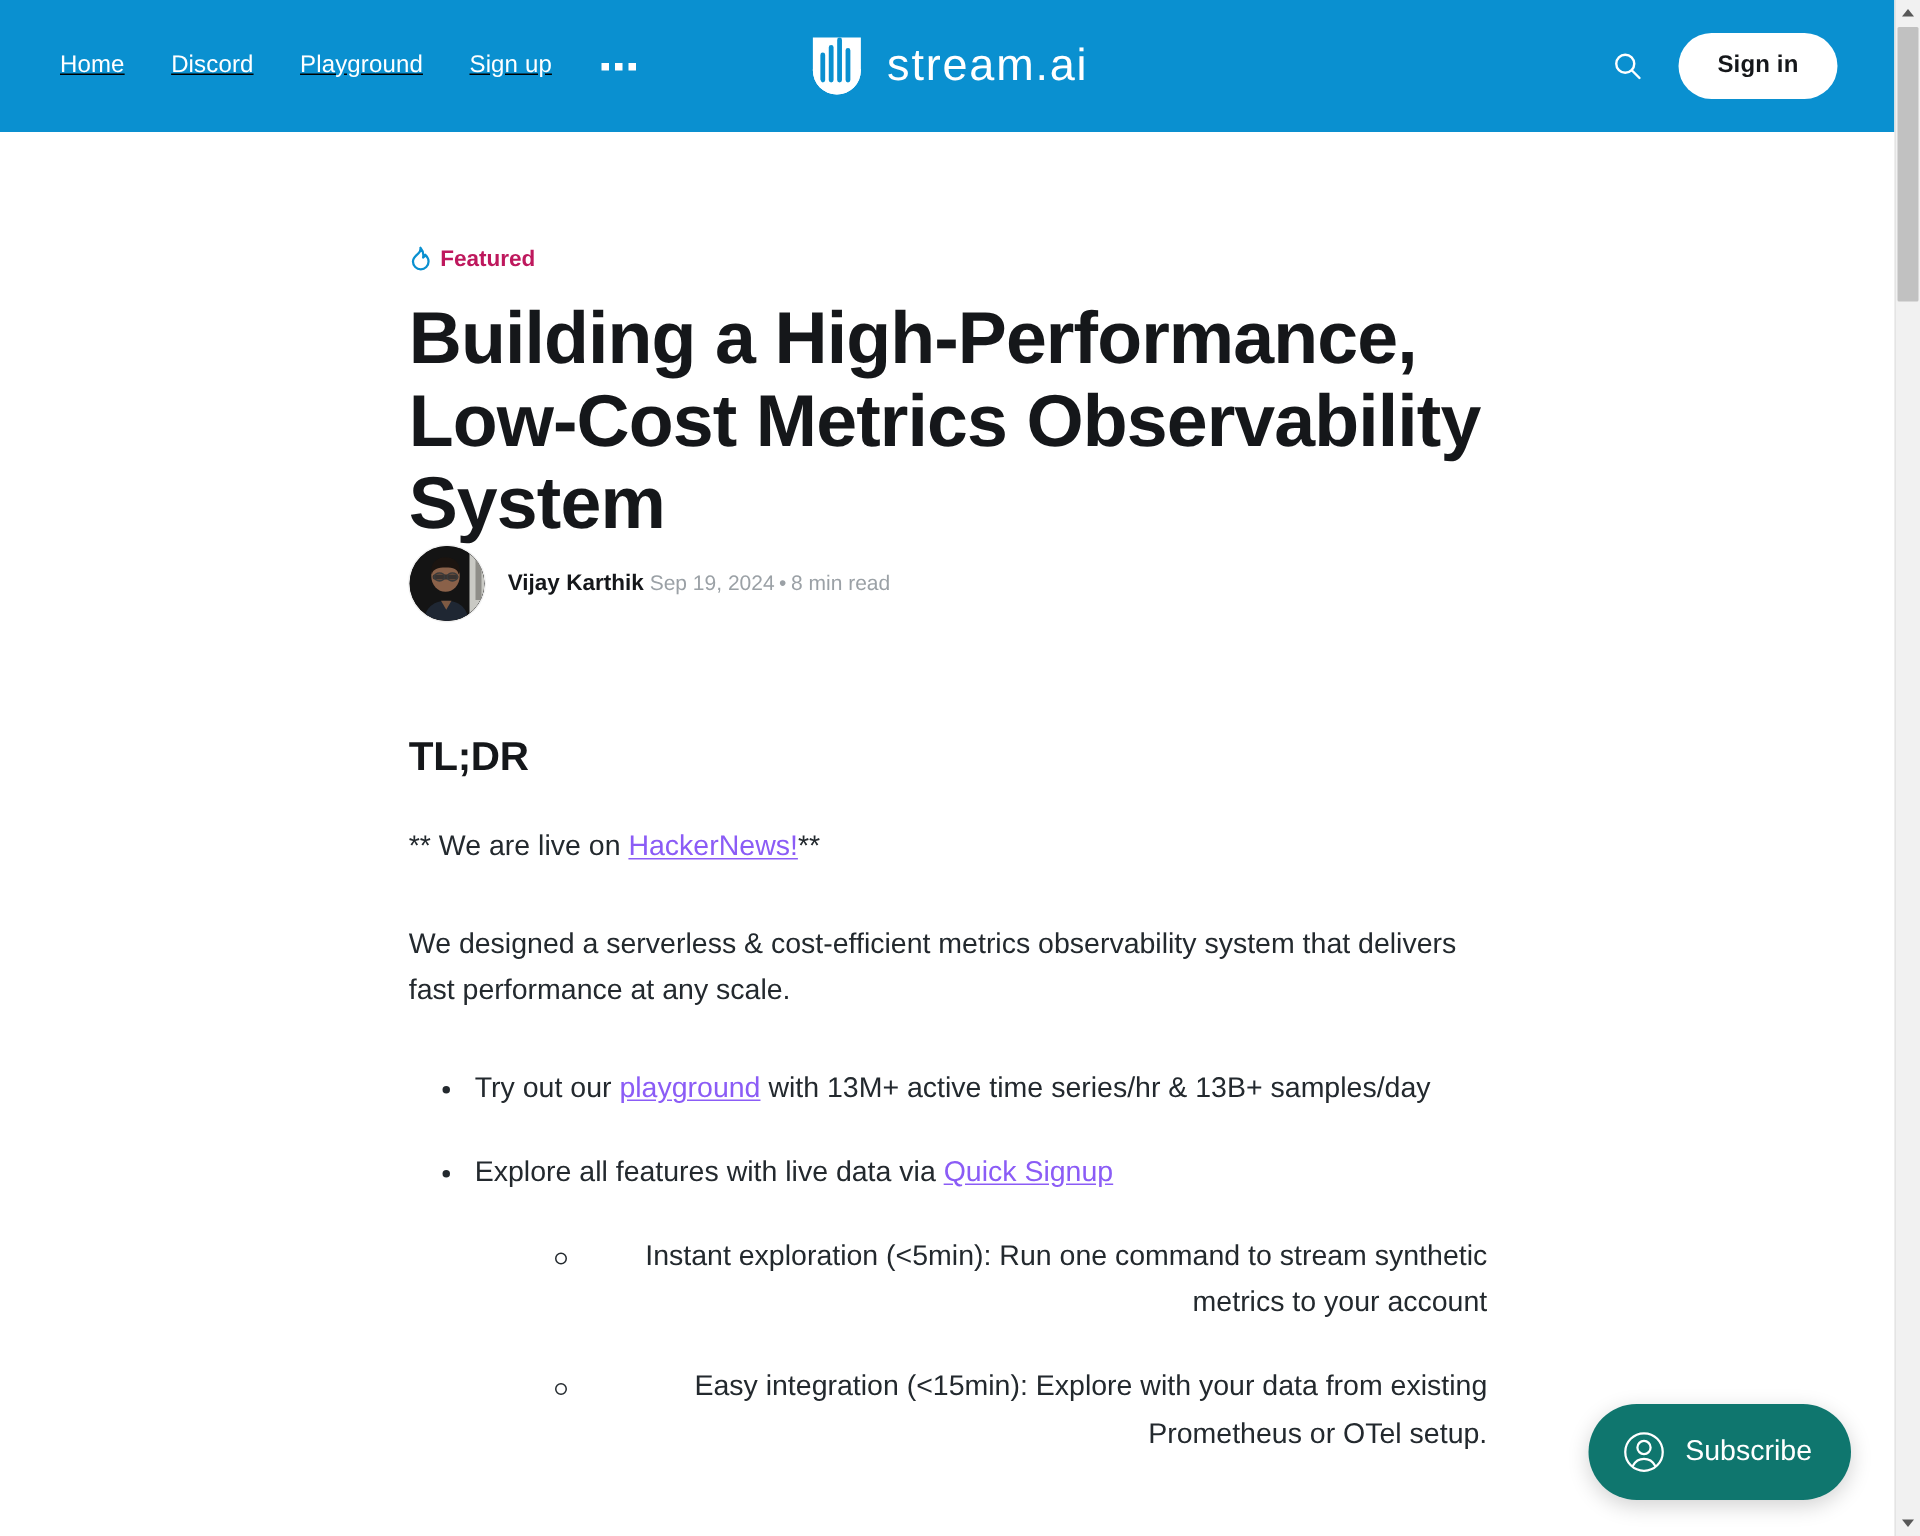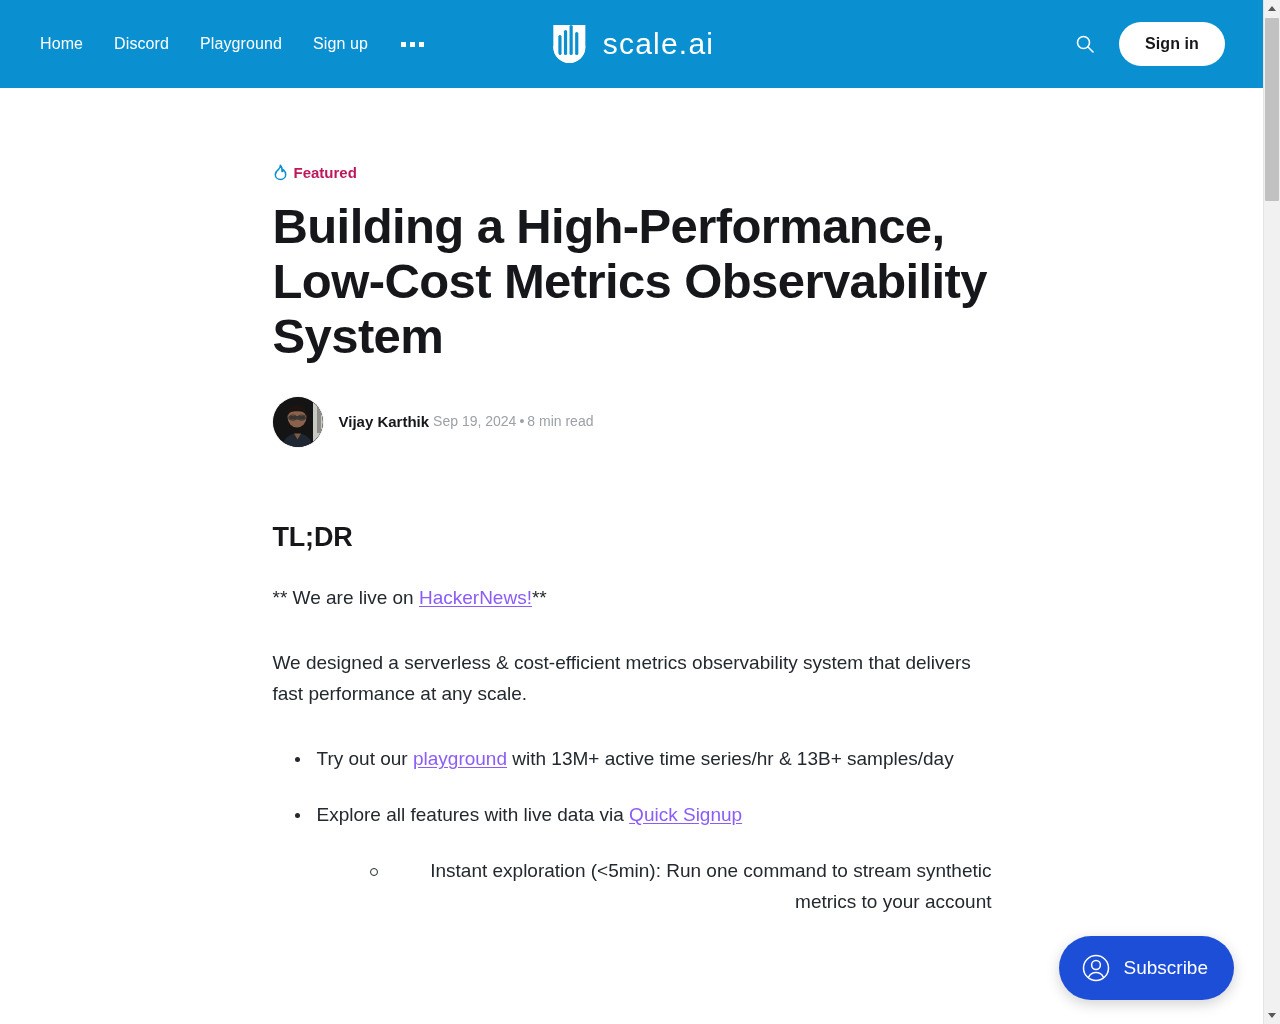--- a/index.html
+++ b/index.html
@@ -38,6 +38,7 @@
     align-items: center;
     gap: 31px;
     margin-left: 40px;
+    text-decoration: underline;
   }
 
   .nav-link {

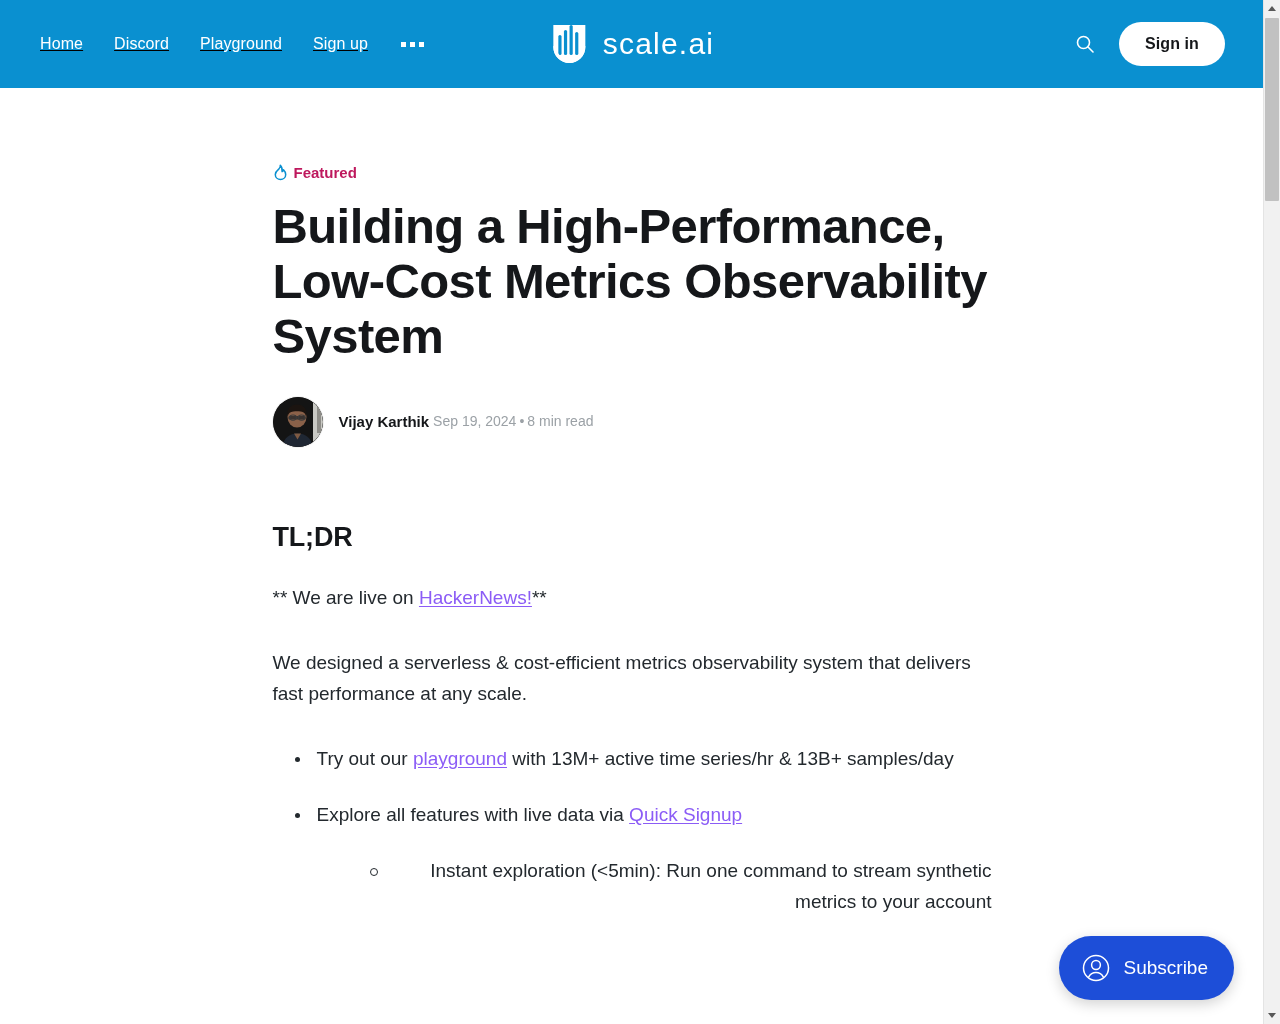--- a/index.html
+++ b/index.html
@@ -329,7 +329,7 @@
           <path d="M4 24 a16 16 0 0 0 32 0 v-1 h-3.2 v1 a12.8 12.8 0 0 1 -25.6 0 v-1 H4 Z" fill="#ffffff"></path>
         </svg>
       </span>
-      <span class="brand-name">scale.ai</span>
+      <span class="brand-name">stream.ai</span>
     </a>
 
     <div class="nav-right">

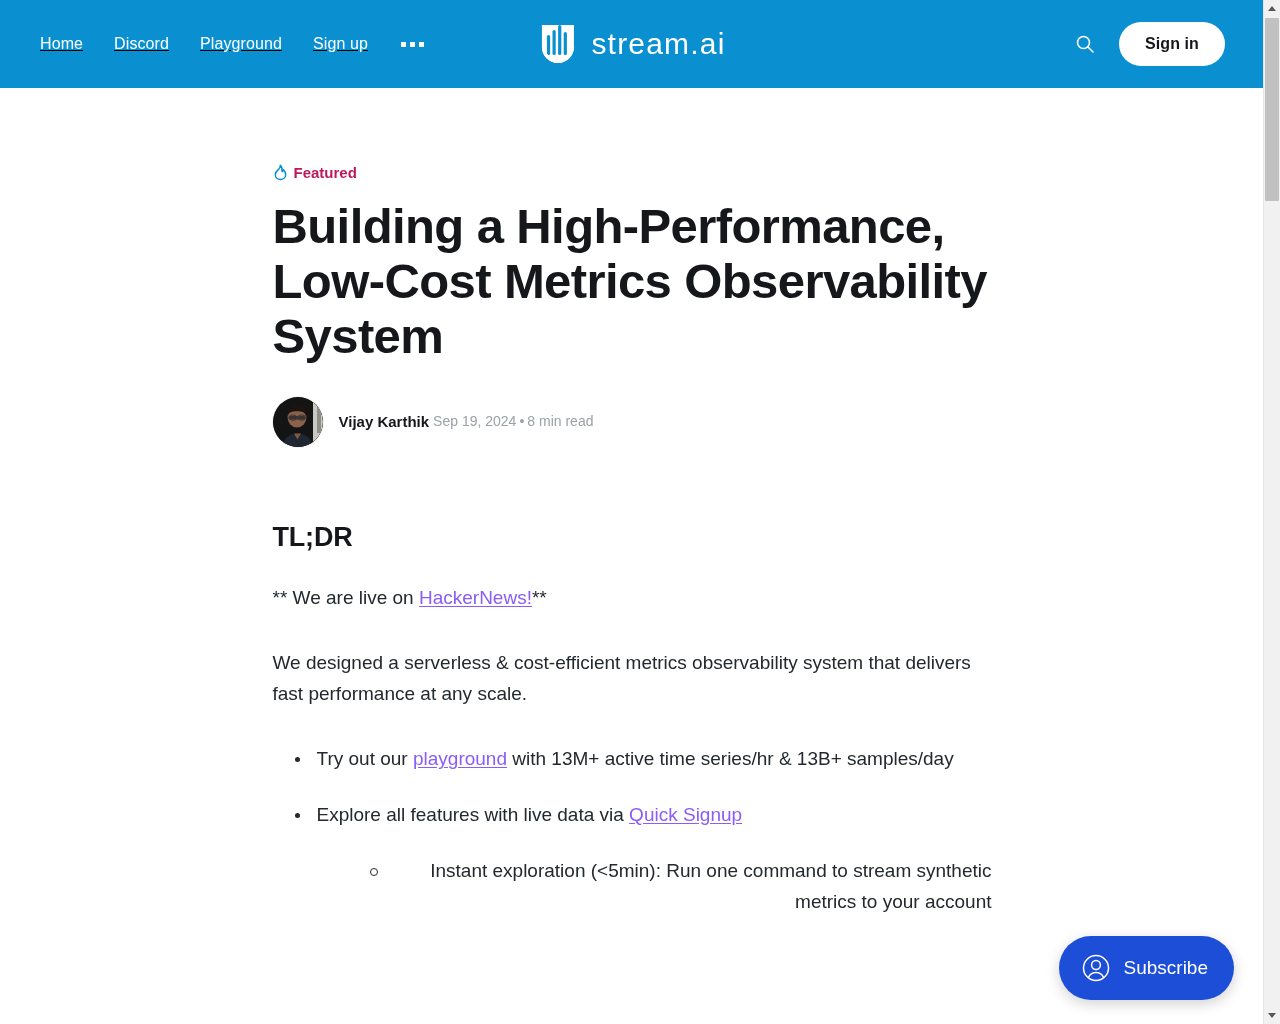--- a/index.html
+++ b/index.html
@@ -145,7 +145,6 @@
     font-weight: bold;
     color: #15171a;
     letter-spacing: -.6px;
-    margin-bottom: 33px;
     max-width: 730px;
   }
 

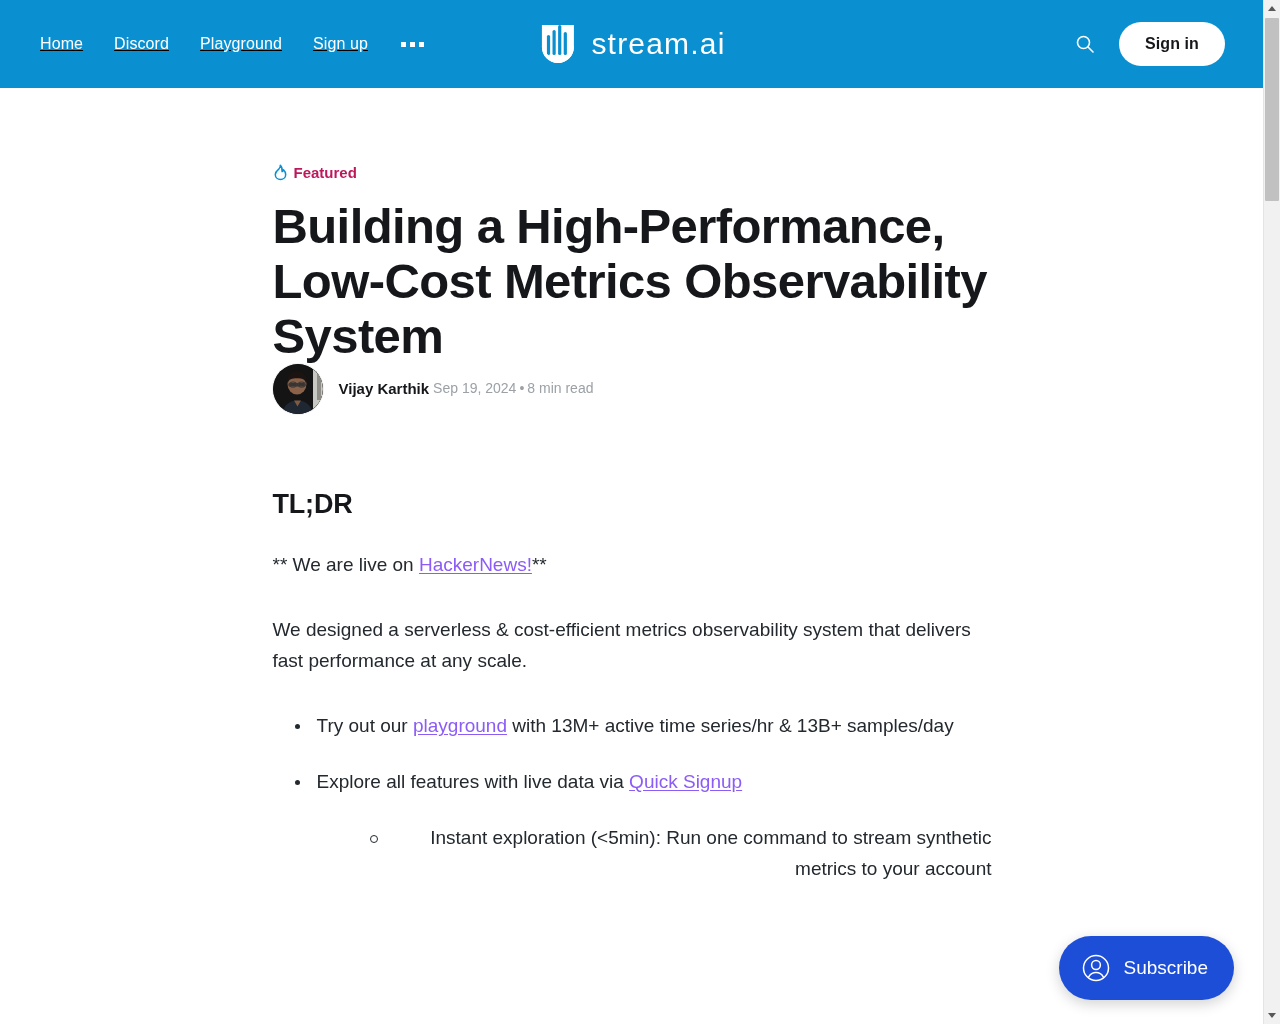--- a/index.html
+++ b/index.html
@@ -400,6 +400,7 @@
           <li><span>Explore all features with live data via </span><a href="#">Quick Signup</a><span></span>
             <ul>
               <li>Instant exploration (&lt;5min): Run one command to stream synthetic metrics to your account</li>
+              <li>Easy integration (&lt;15min): Explore with your data from existing Prometheus or OTel setup.</li>
             </ul>
           </li>
         </ul>

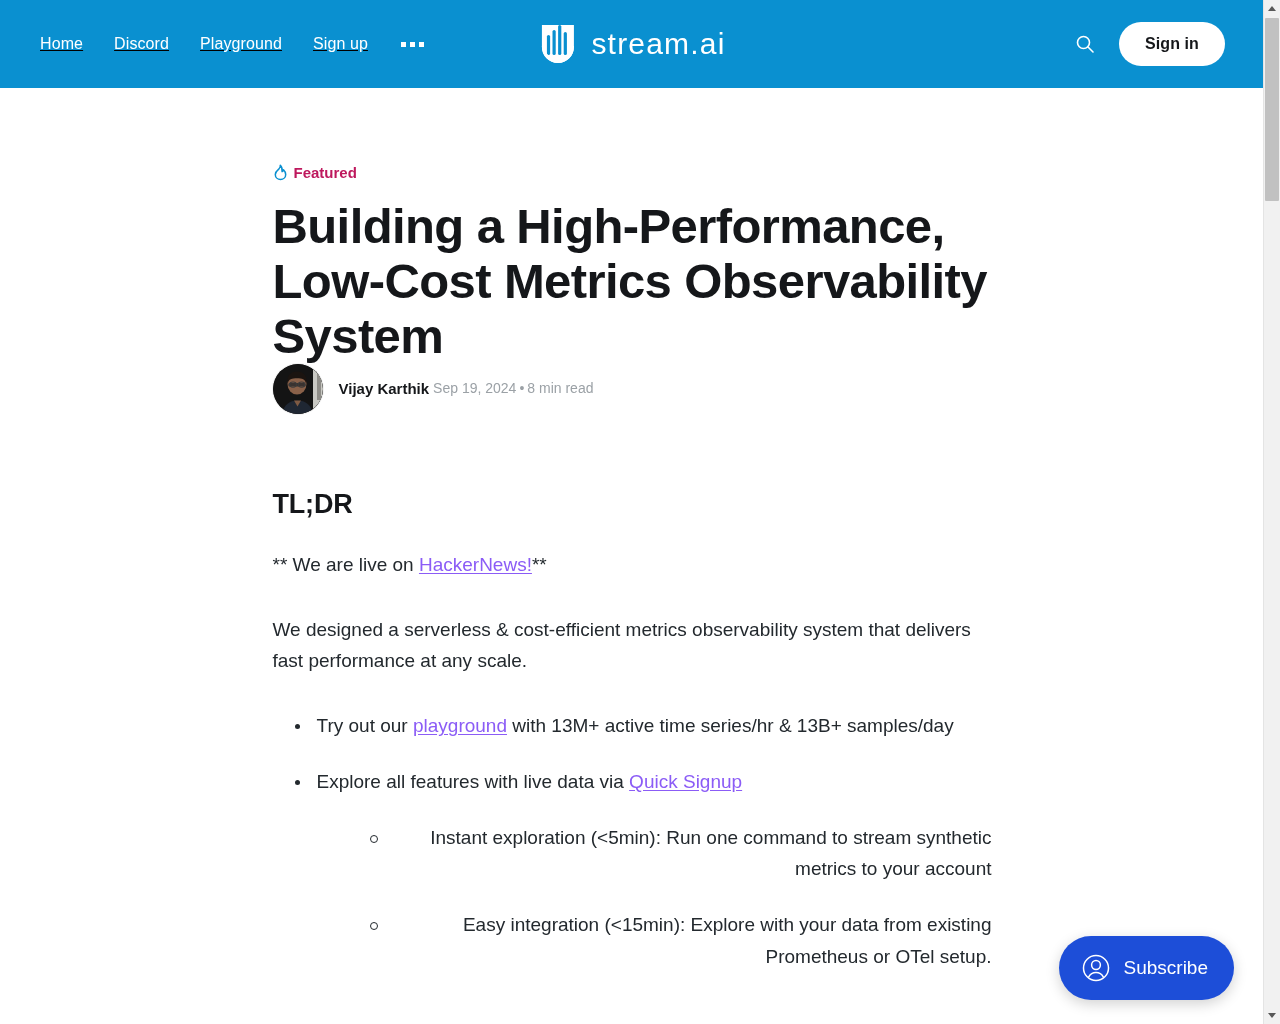--- a/index.html
+++ b/index.html
@@ -248,7 +248,7 @@
     padding: 0 26px 0 22px;
     border: 0;
     border-radius: 32px;
-    background: #1d4ed8;
+    background: #0f766e;
     color: #ffffff;
     display: flex;
     align-items: center;

